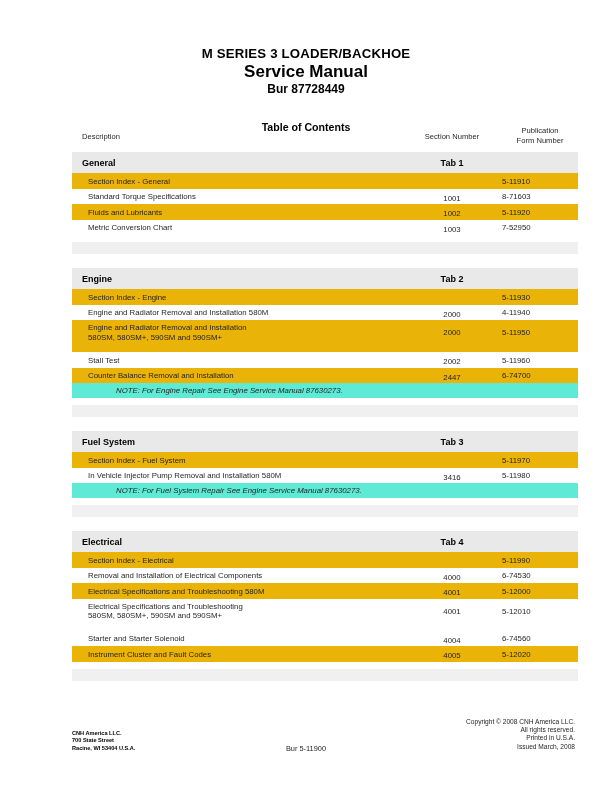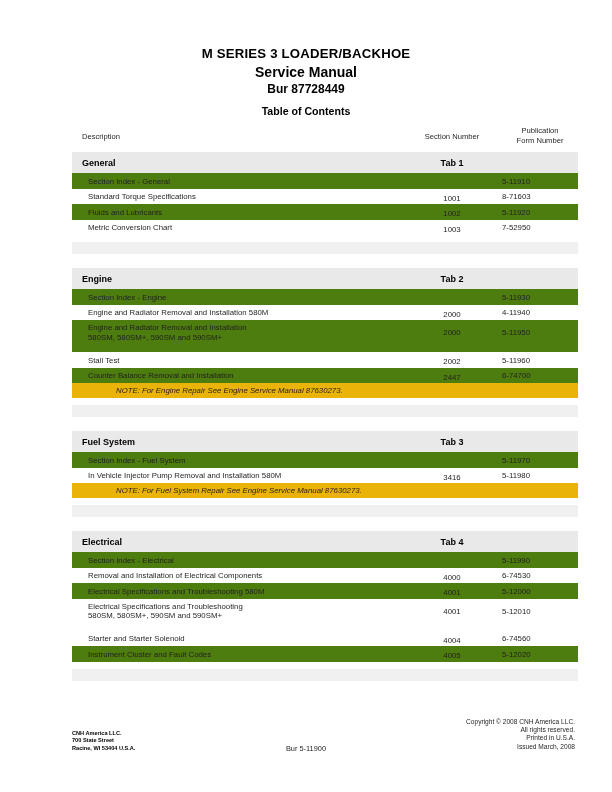--- a/index.html
+++ b/index.html
@@ -40,7 +40,7 @@
     line-height: 16px;
   }
   .title-sub {
-    font-size: 14px;
+    font-size: 17px;
     font-weight: bold;
     line-height: 16px;
     margin-top: 2px;

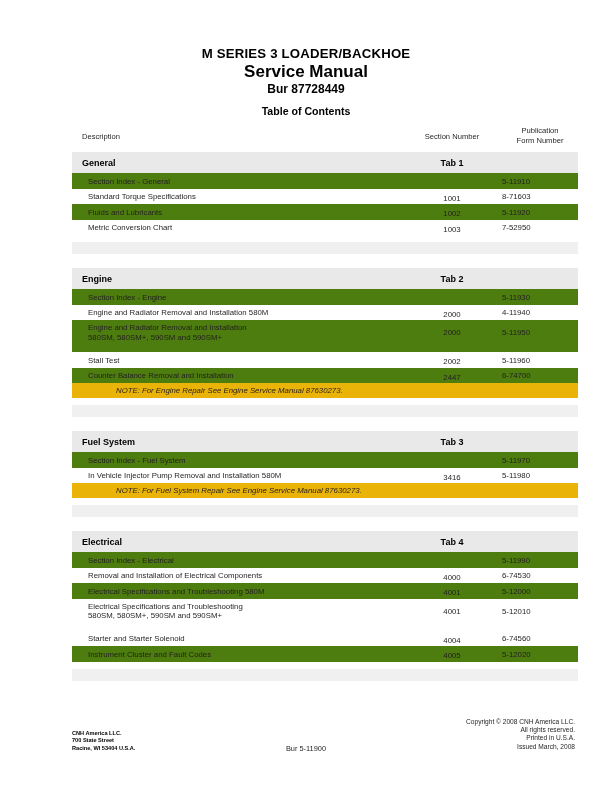--- a/index.html
+++ b/index.html
@@ -55,7 +55,7 @@
     font-size: 10.6px;
     font-weight: bold;
     line-height: 14px;
-    margin-top: 8px;
+    margin-top: 24px;
   }
 
   

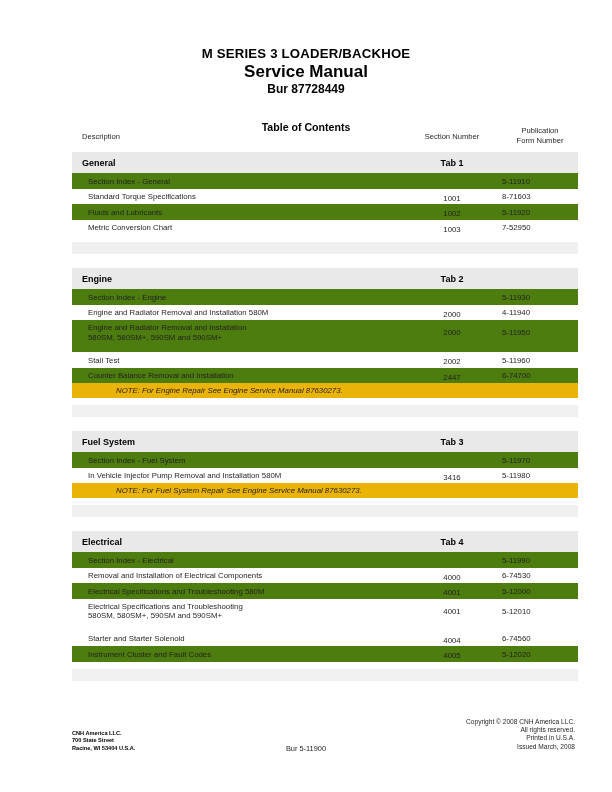--- a/index.html
+++ b/index.html
@@ -105,7 +105,7 @@
     box-sizing: border-box;
     background: #ffffff;
   }
-  .row.shaded { background: #4d7c0f; }
+  .row.shaded { background: #eab308; }
 
   .row .c-desc {
     position: absolute;

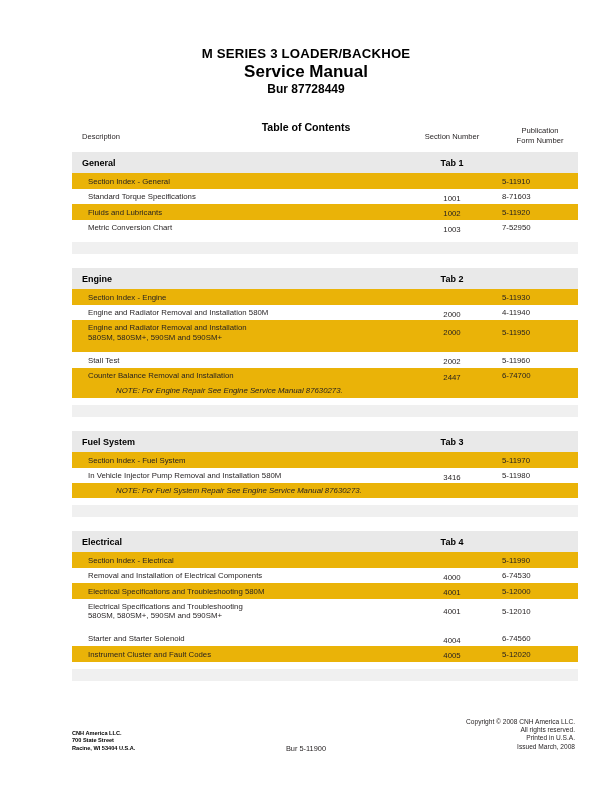--- a/index.html
+++ b/index.html
@@ -167,7 +167,7 @@
   .row.item-row.two-line .c-pub { top: 8.0px; }
 
   
-  .row.note-row { height: 15px; background: #eab308; }
+  .row.note-row { height: 15px; background: #5eead4; }
   .row.note-row .c-desc {
     left: 44px;
     top: 3.4px;

